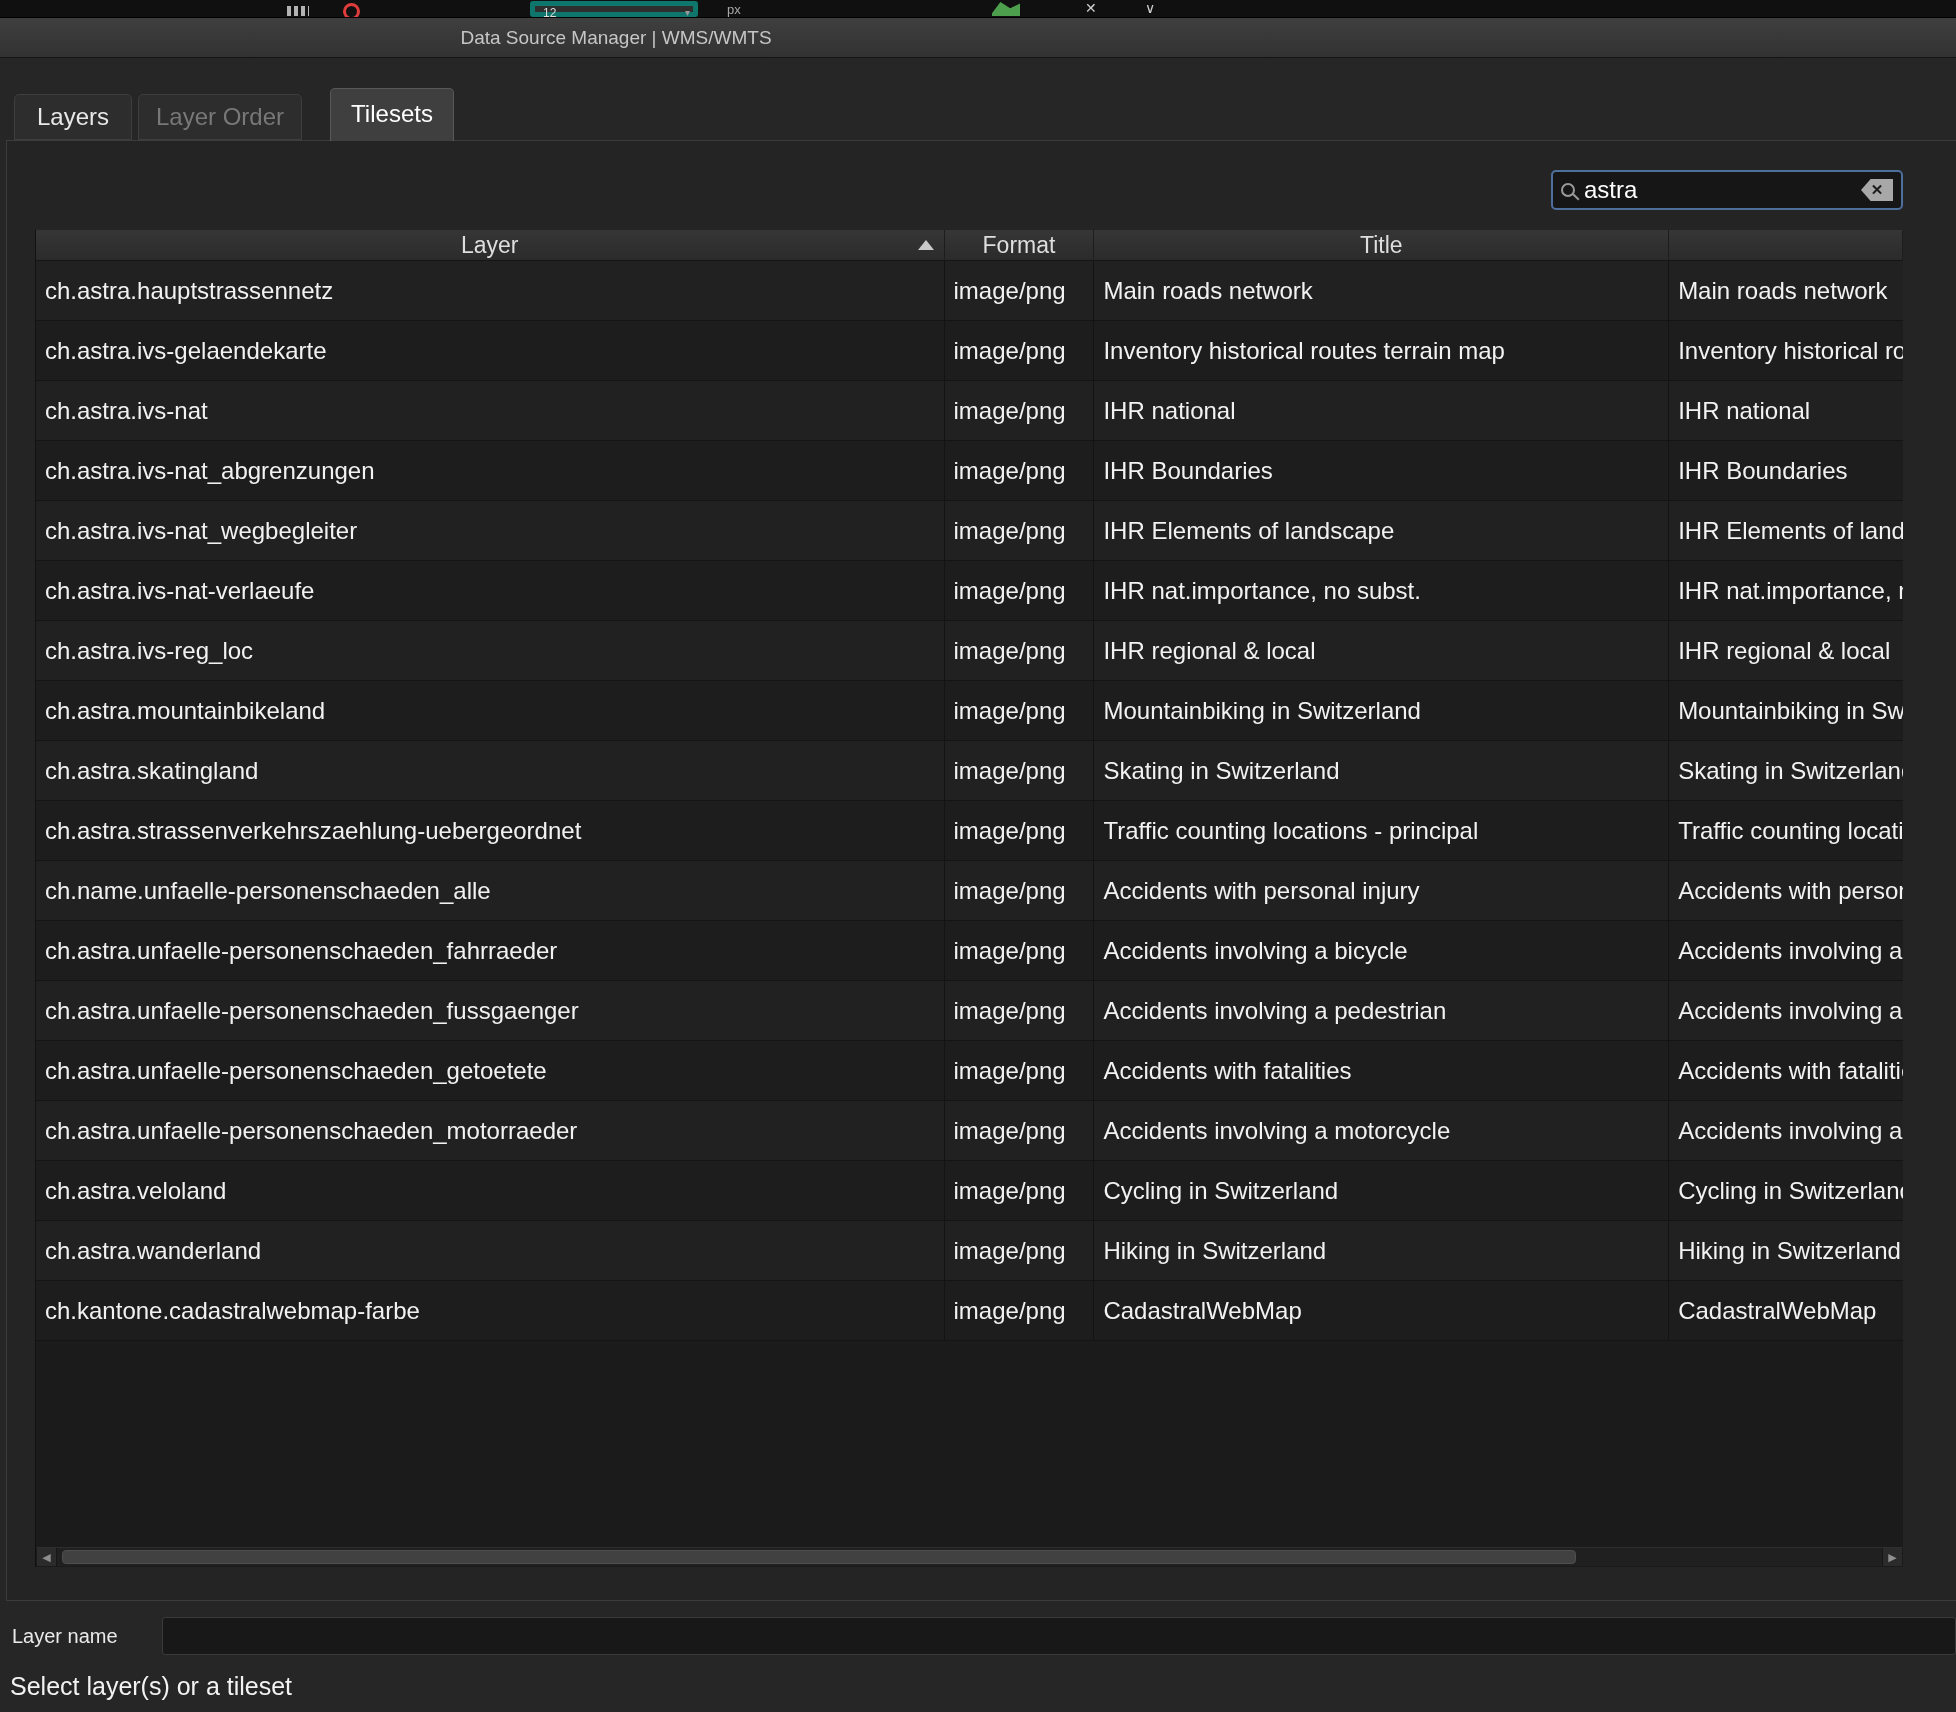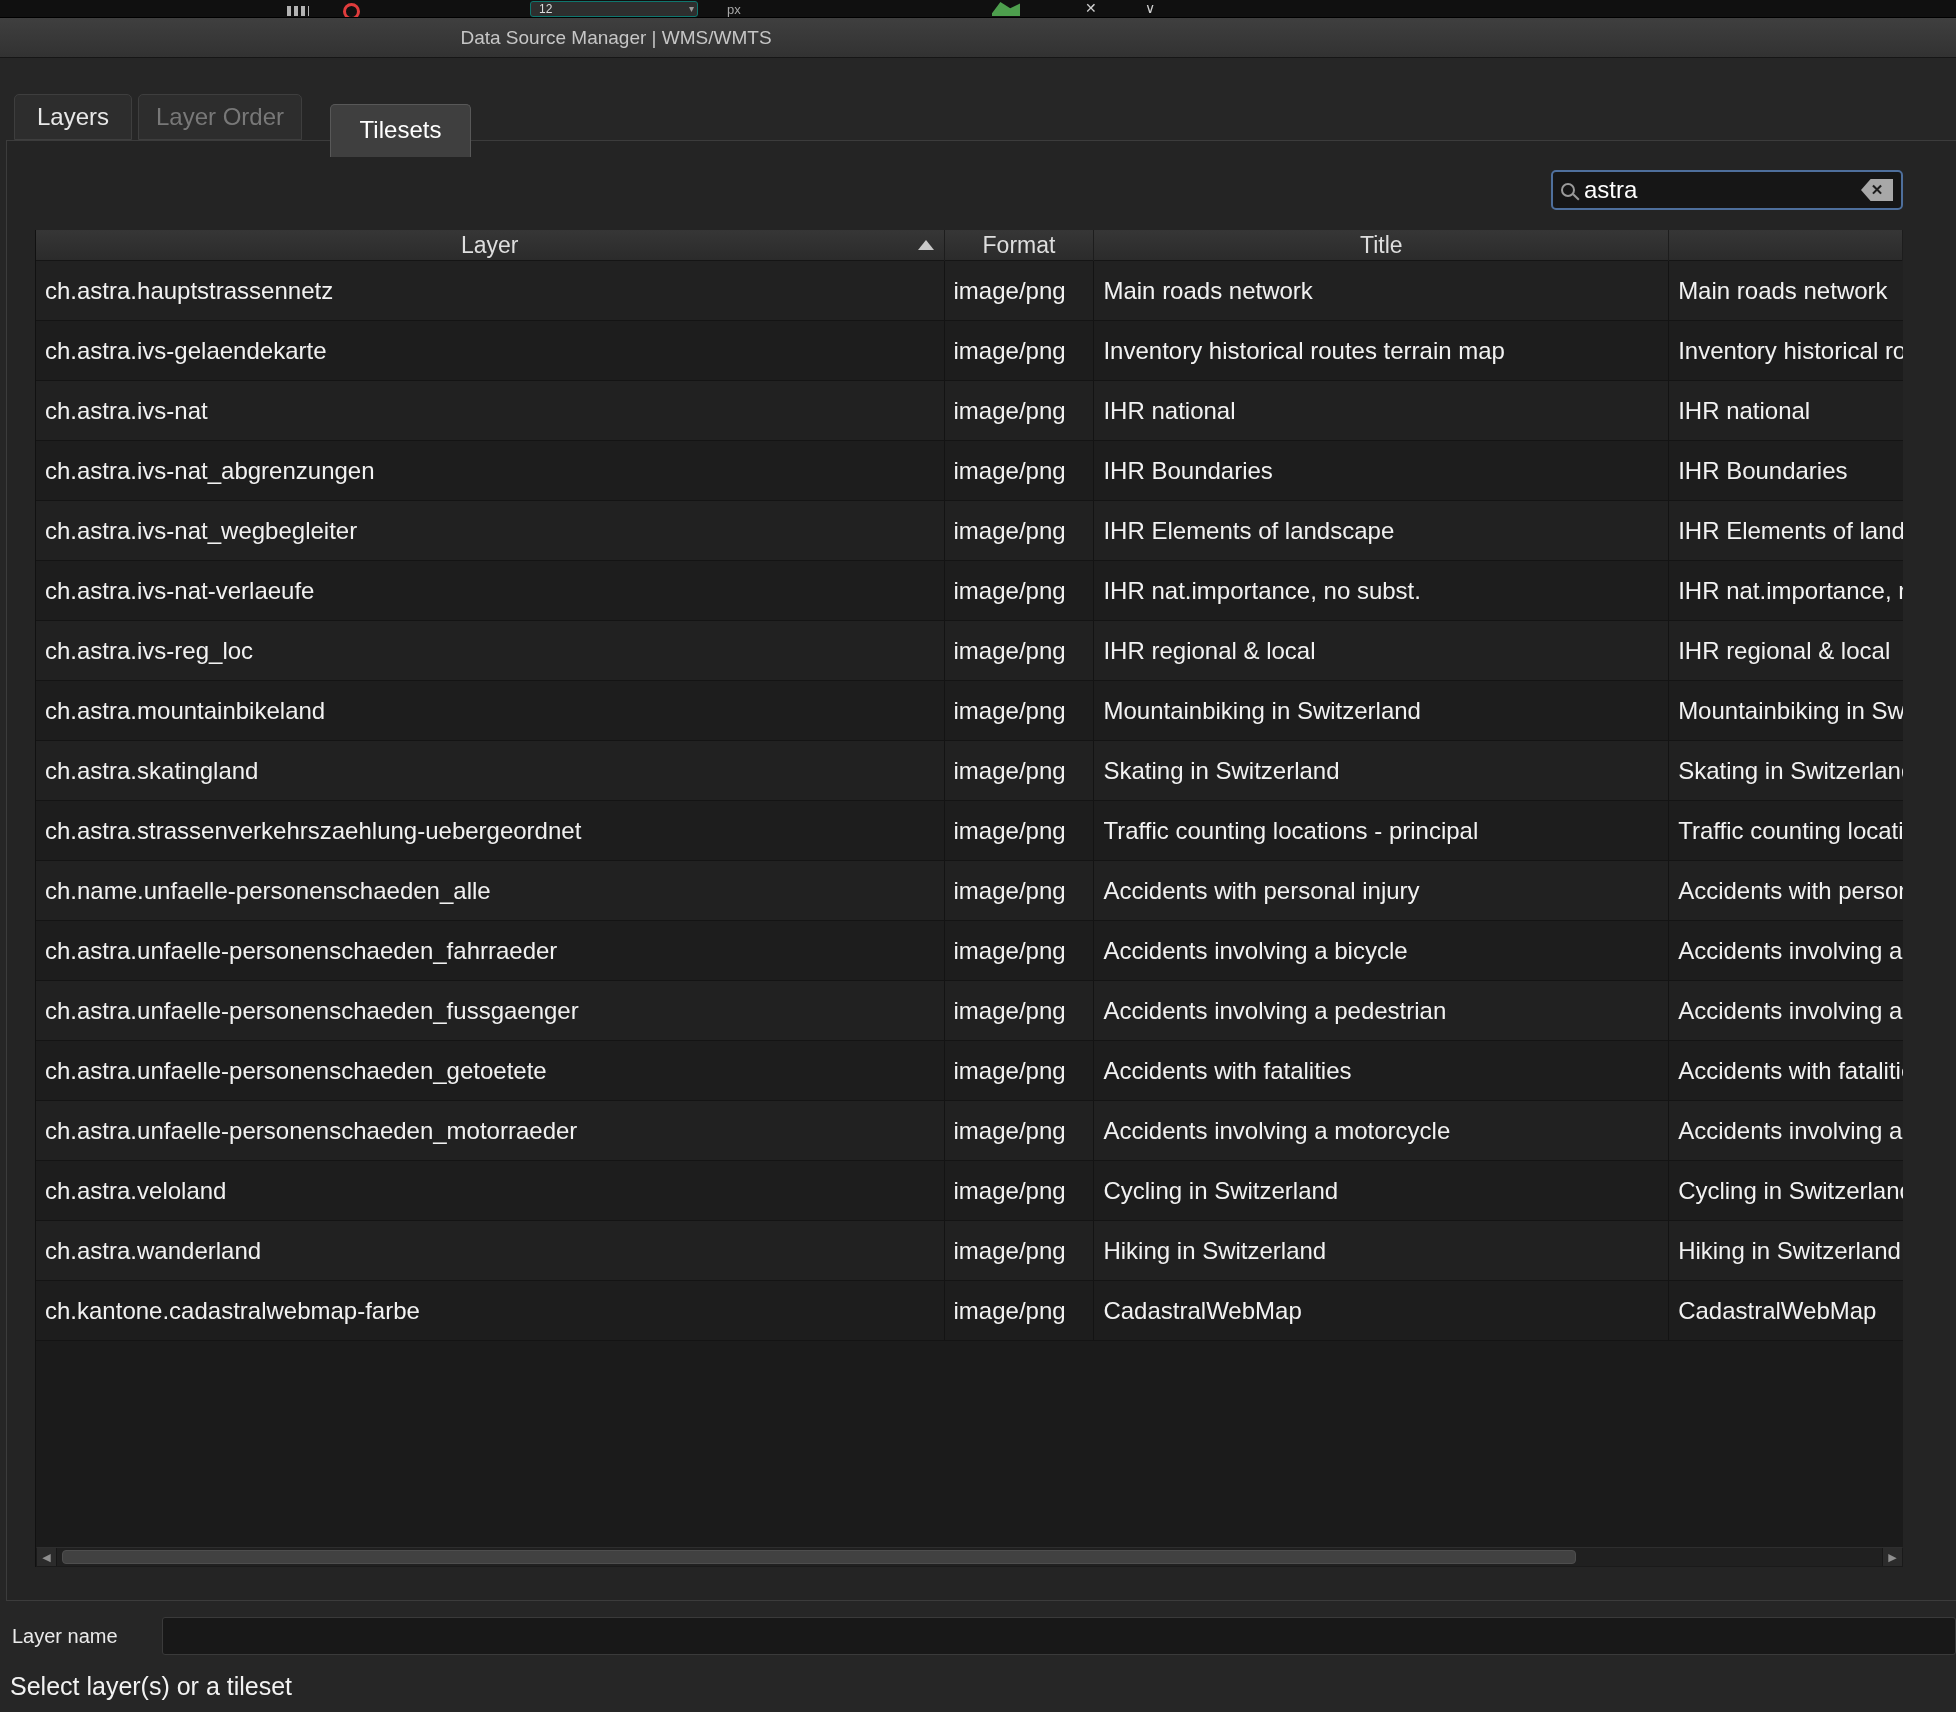--- a/index.html
+++ b/index.html
@@ -14,7 +14,7 @@
   .ts-red { position: absolute; left: 343px; top: 3px; width: 17px; height: 17px;
             border: 3px solid #e03c3c; border-radius: 50%; }
   .ts-combo { position: absolute; left: 530px; top: 1px; width: 168px; height: 16px;
-              background: #2e2e2e; border: 1px solid #0f766e; border-radius: 3px;
+              background: #2e2e2e; border: 5px solid #0f766e; border-radius: 3px;
               font-size: 12px; color: #ddd; line-height: 14px; padding-left: 8px; }
   .ts-combo .arrow { position: absolute; right: 3px; top: 0; font-size: 10px; color: #999; }
   .ts-px { position: absolute; left: 727px; top: 2px; font-size: 13px; color: #a8a8a8; }

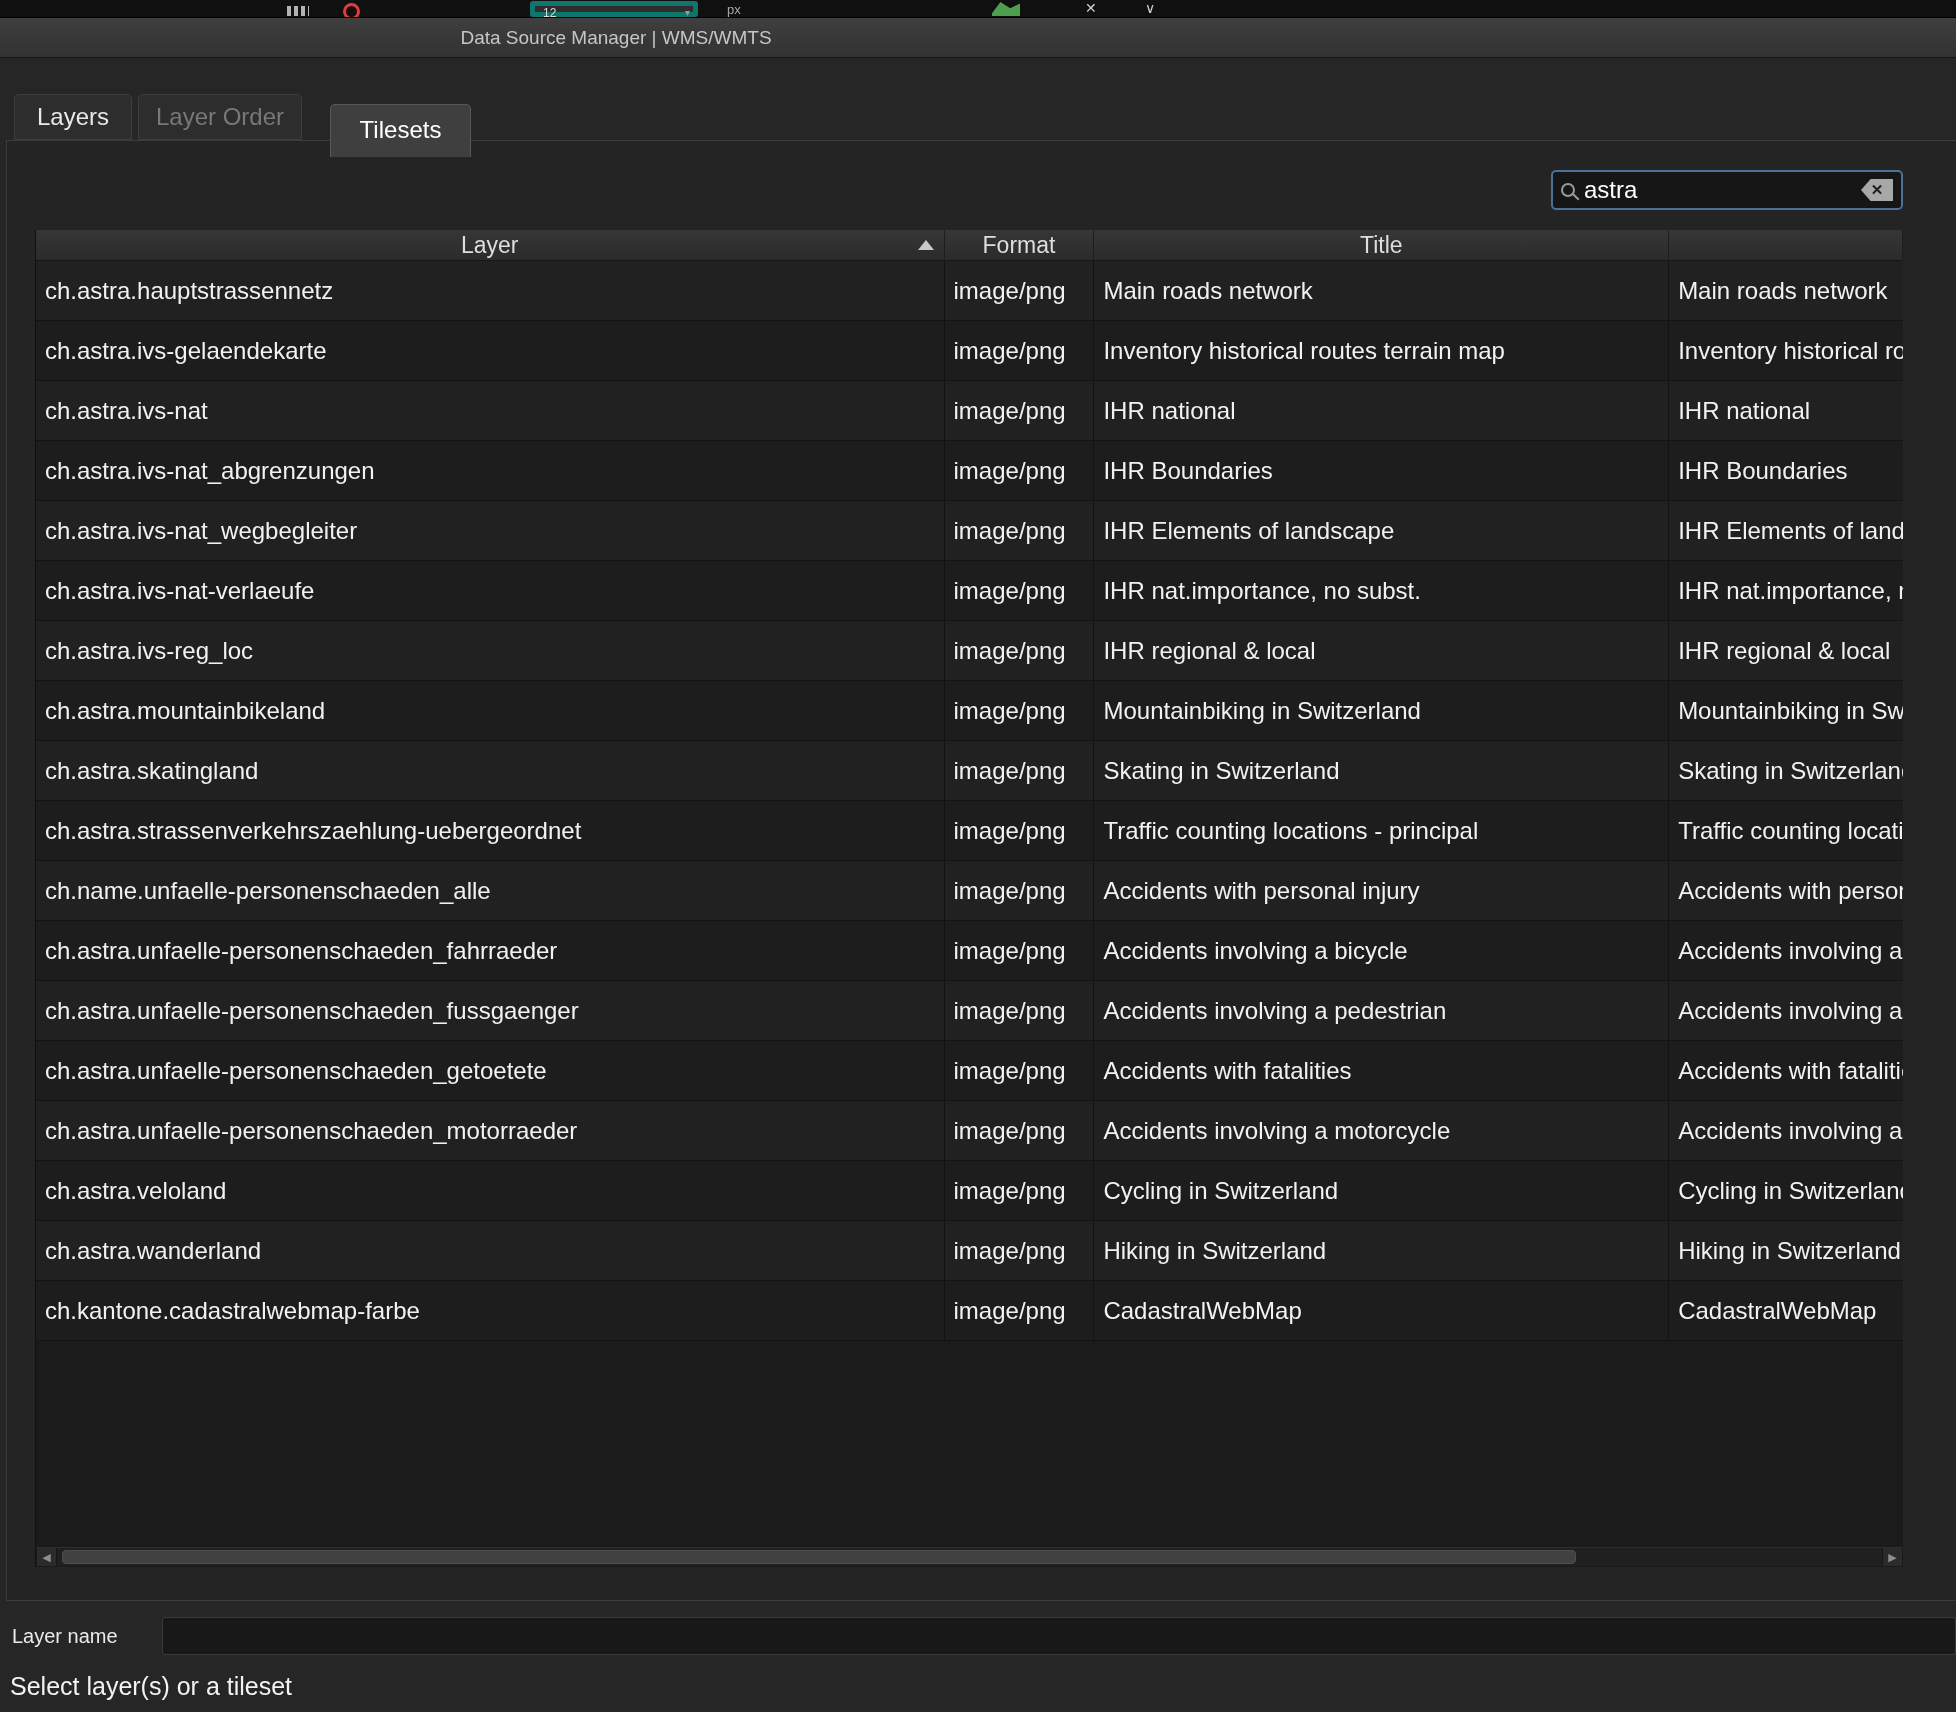--- a/index.html
+++ b/index.html
@@ -38,7 +38,7 @@
                 border: 1px solid #585858; border-bottom: none; color: #fff; z-index: 4; }
   #tab-layers { left: 14px; width: 118px; }
   #tab-layer-order { left: 138px; width: 164px; }
-  #tab-tilesets { left: 330px; width: 141px; margin-top: 16px; }
+  #tab-tilesets { left: 330px; width: 124px; }
 
   
   .panel { position: absolute; left: 6px; top: 140px; width: 1950px; height: 1461px;

